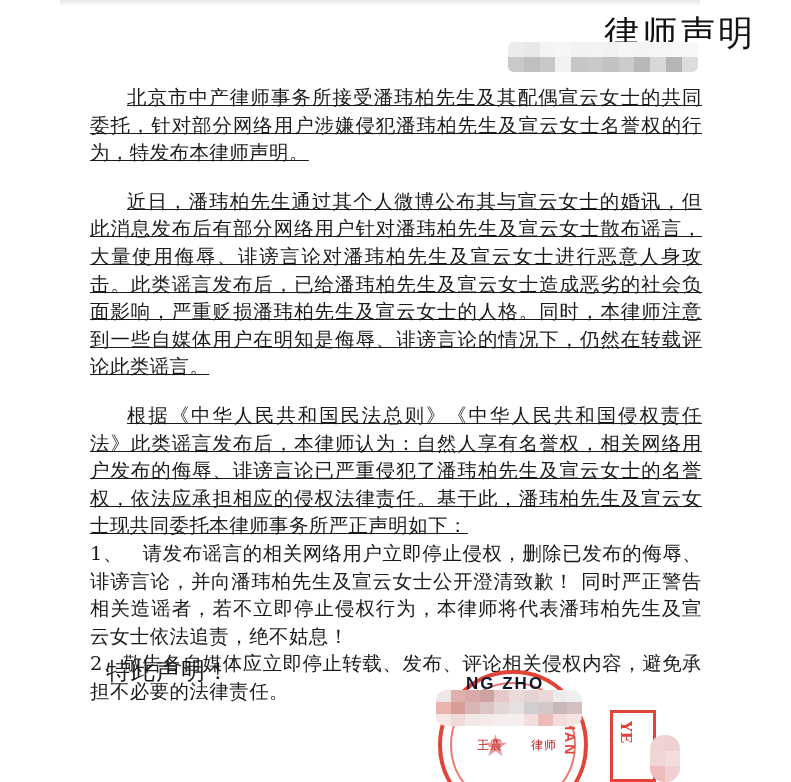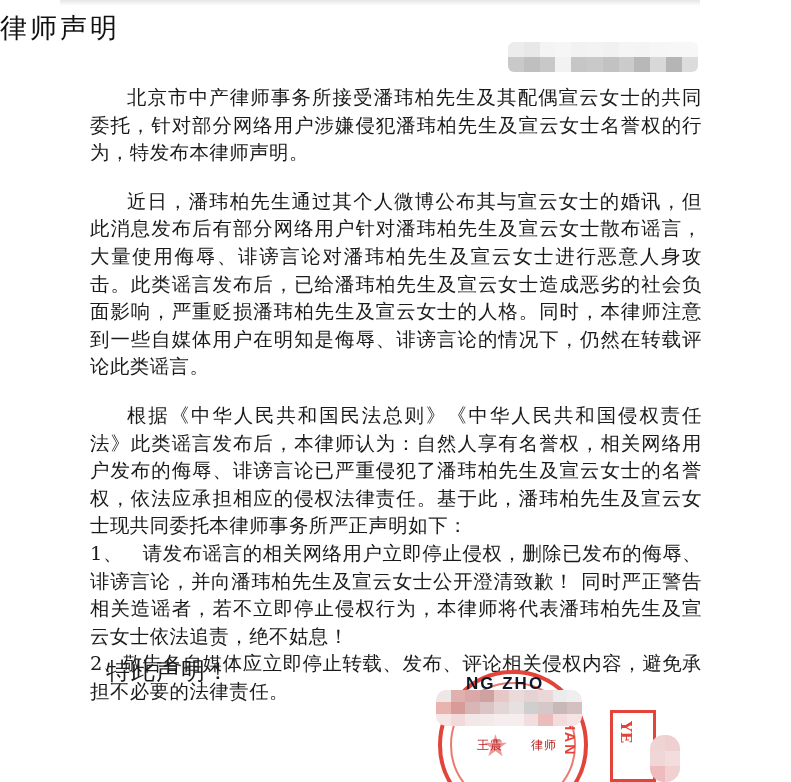--- a/index.html
+++ b/index.html
@@ -14,8 +14,8 @@
     background: linear-gradient(#e6e6e6, #ffffff);
   }
   .title {
-    position: absolute; left: 0; top: 10px; width: 756px; text-align: left;
-    font-size: 27px; letter-spacing: 3px; color: #111;
+    position: absolute; left: 0; top: 10px; width: 756px; text-align: right;
+    font-size: 35px; letter-spacing: 3px; color: #111;
   }
   .mosaic {
     position: absolute; display: flex; flex-wrap: wrap; overflow: hidden;

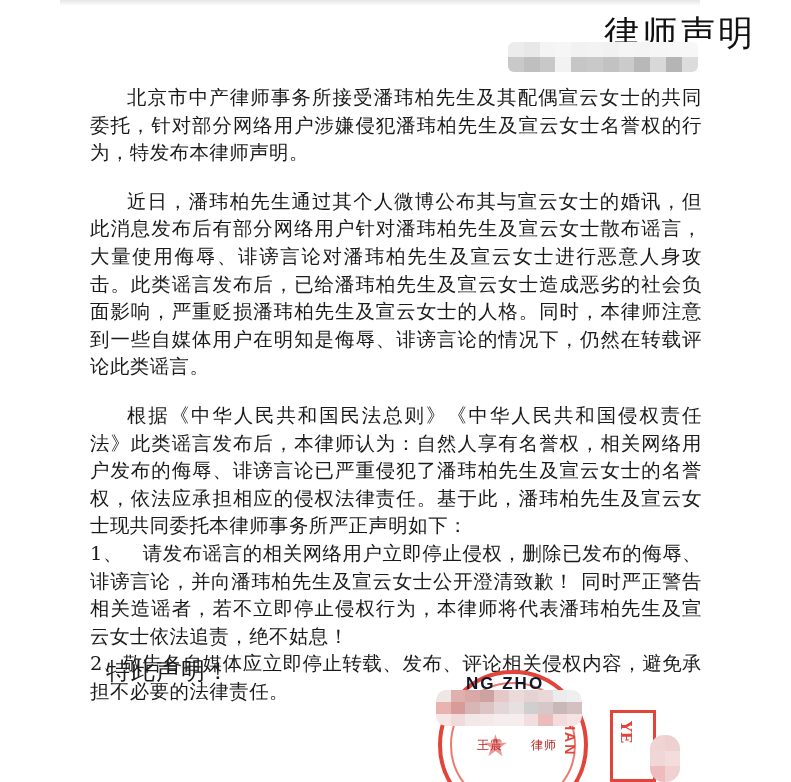--- a/index.html
+++ b/index.html
@@ -29,7 +29,7 @@
     font-size: 19.4px; line-height: 27.6px; letter-spacing: 0.5px;
   }
   .page p { margin: 0; text-align: justify; }
-  .indent { text-indent: 37px; }
+  .indent { text-indent: 37px; text-decoration: underline; }
   .gap { height: 21px; }
   .ending {
     position: absolute; left: 106px; top: 655px; font-size: 24px; letter-spacing: 1px;

